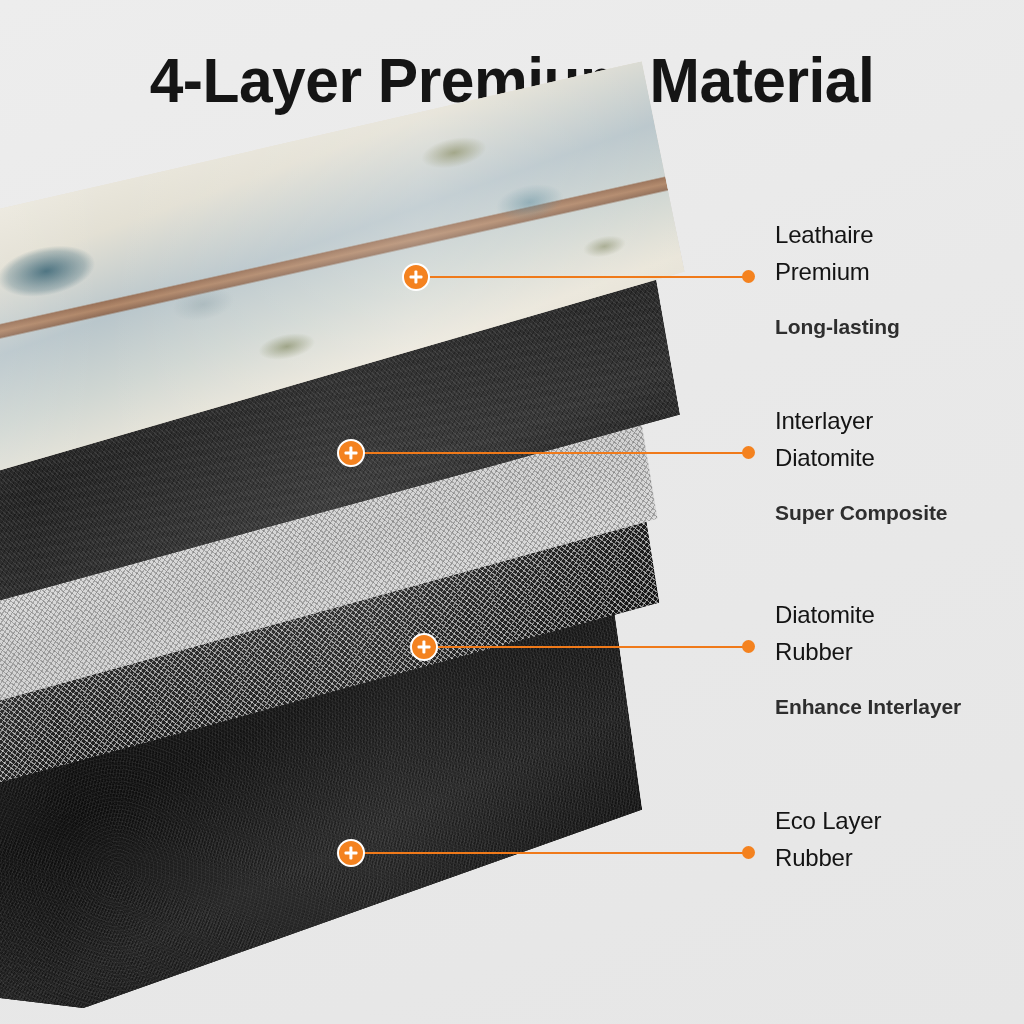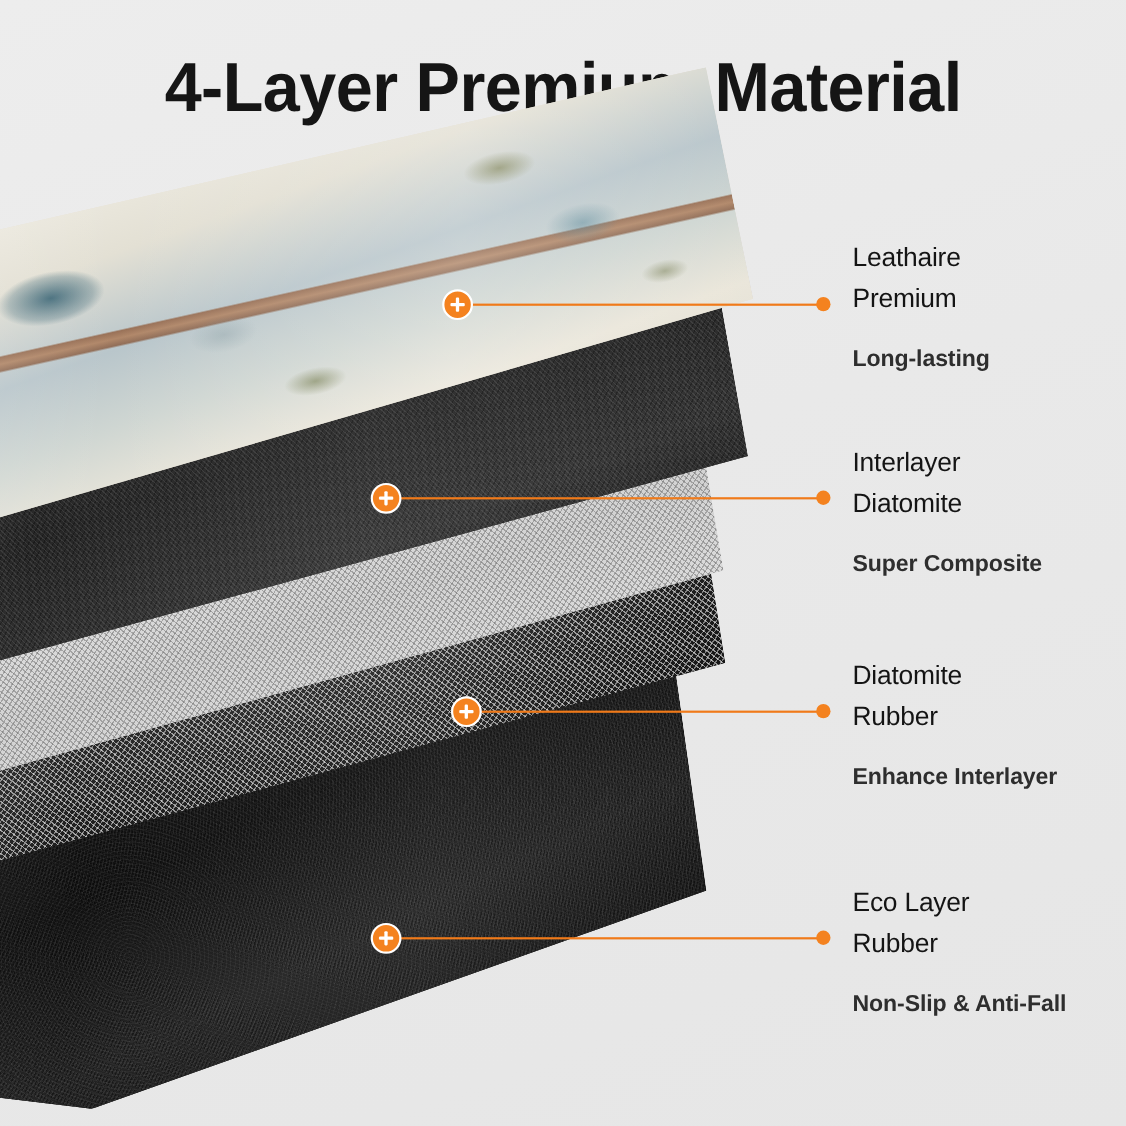--- a/index.html
+++ b/index.html
@@ -309,7 +309,6 @@
   <div class="label-block" style="top:802px;">
     <div class="label-title">Eco Layer</div>
     <div class="label-title">Rubber</div>
-    <div class="label-sub">Non-Slip &amp; Anti-Fall</div>
   </div>
 
 </div>

